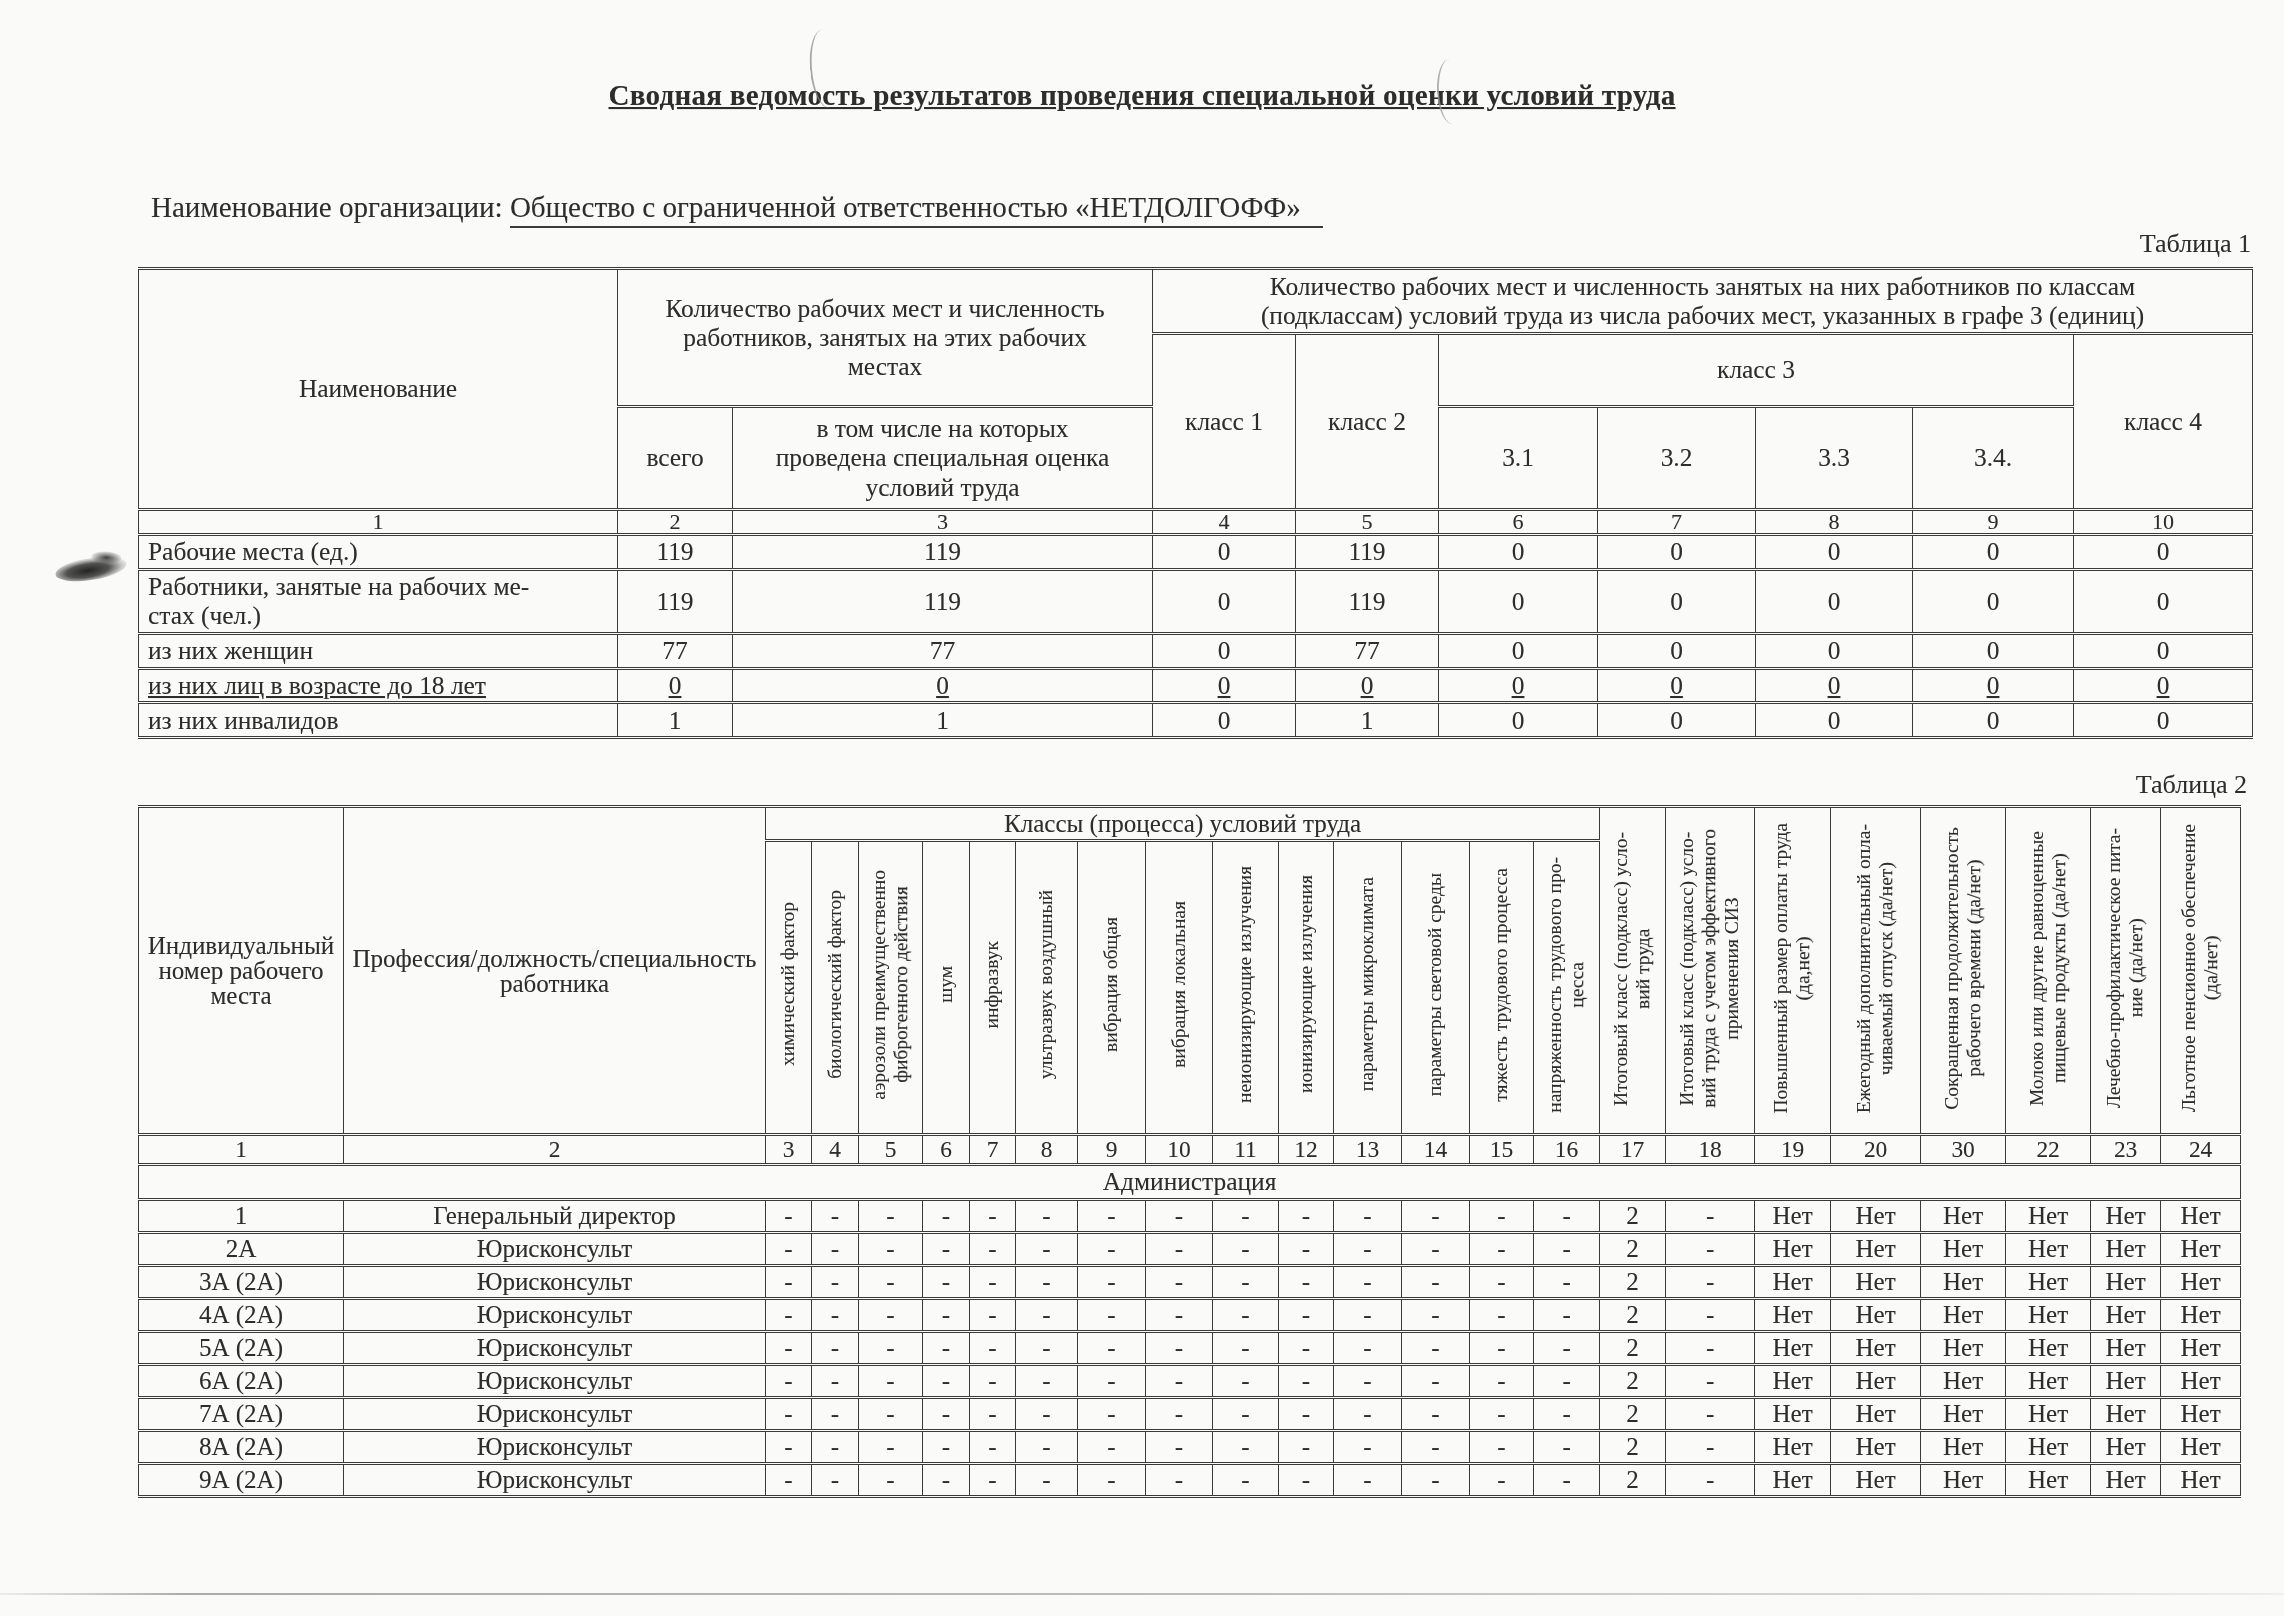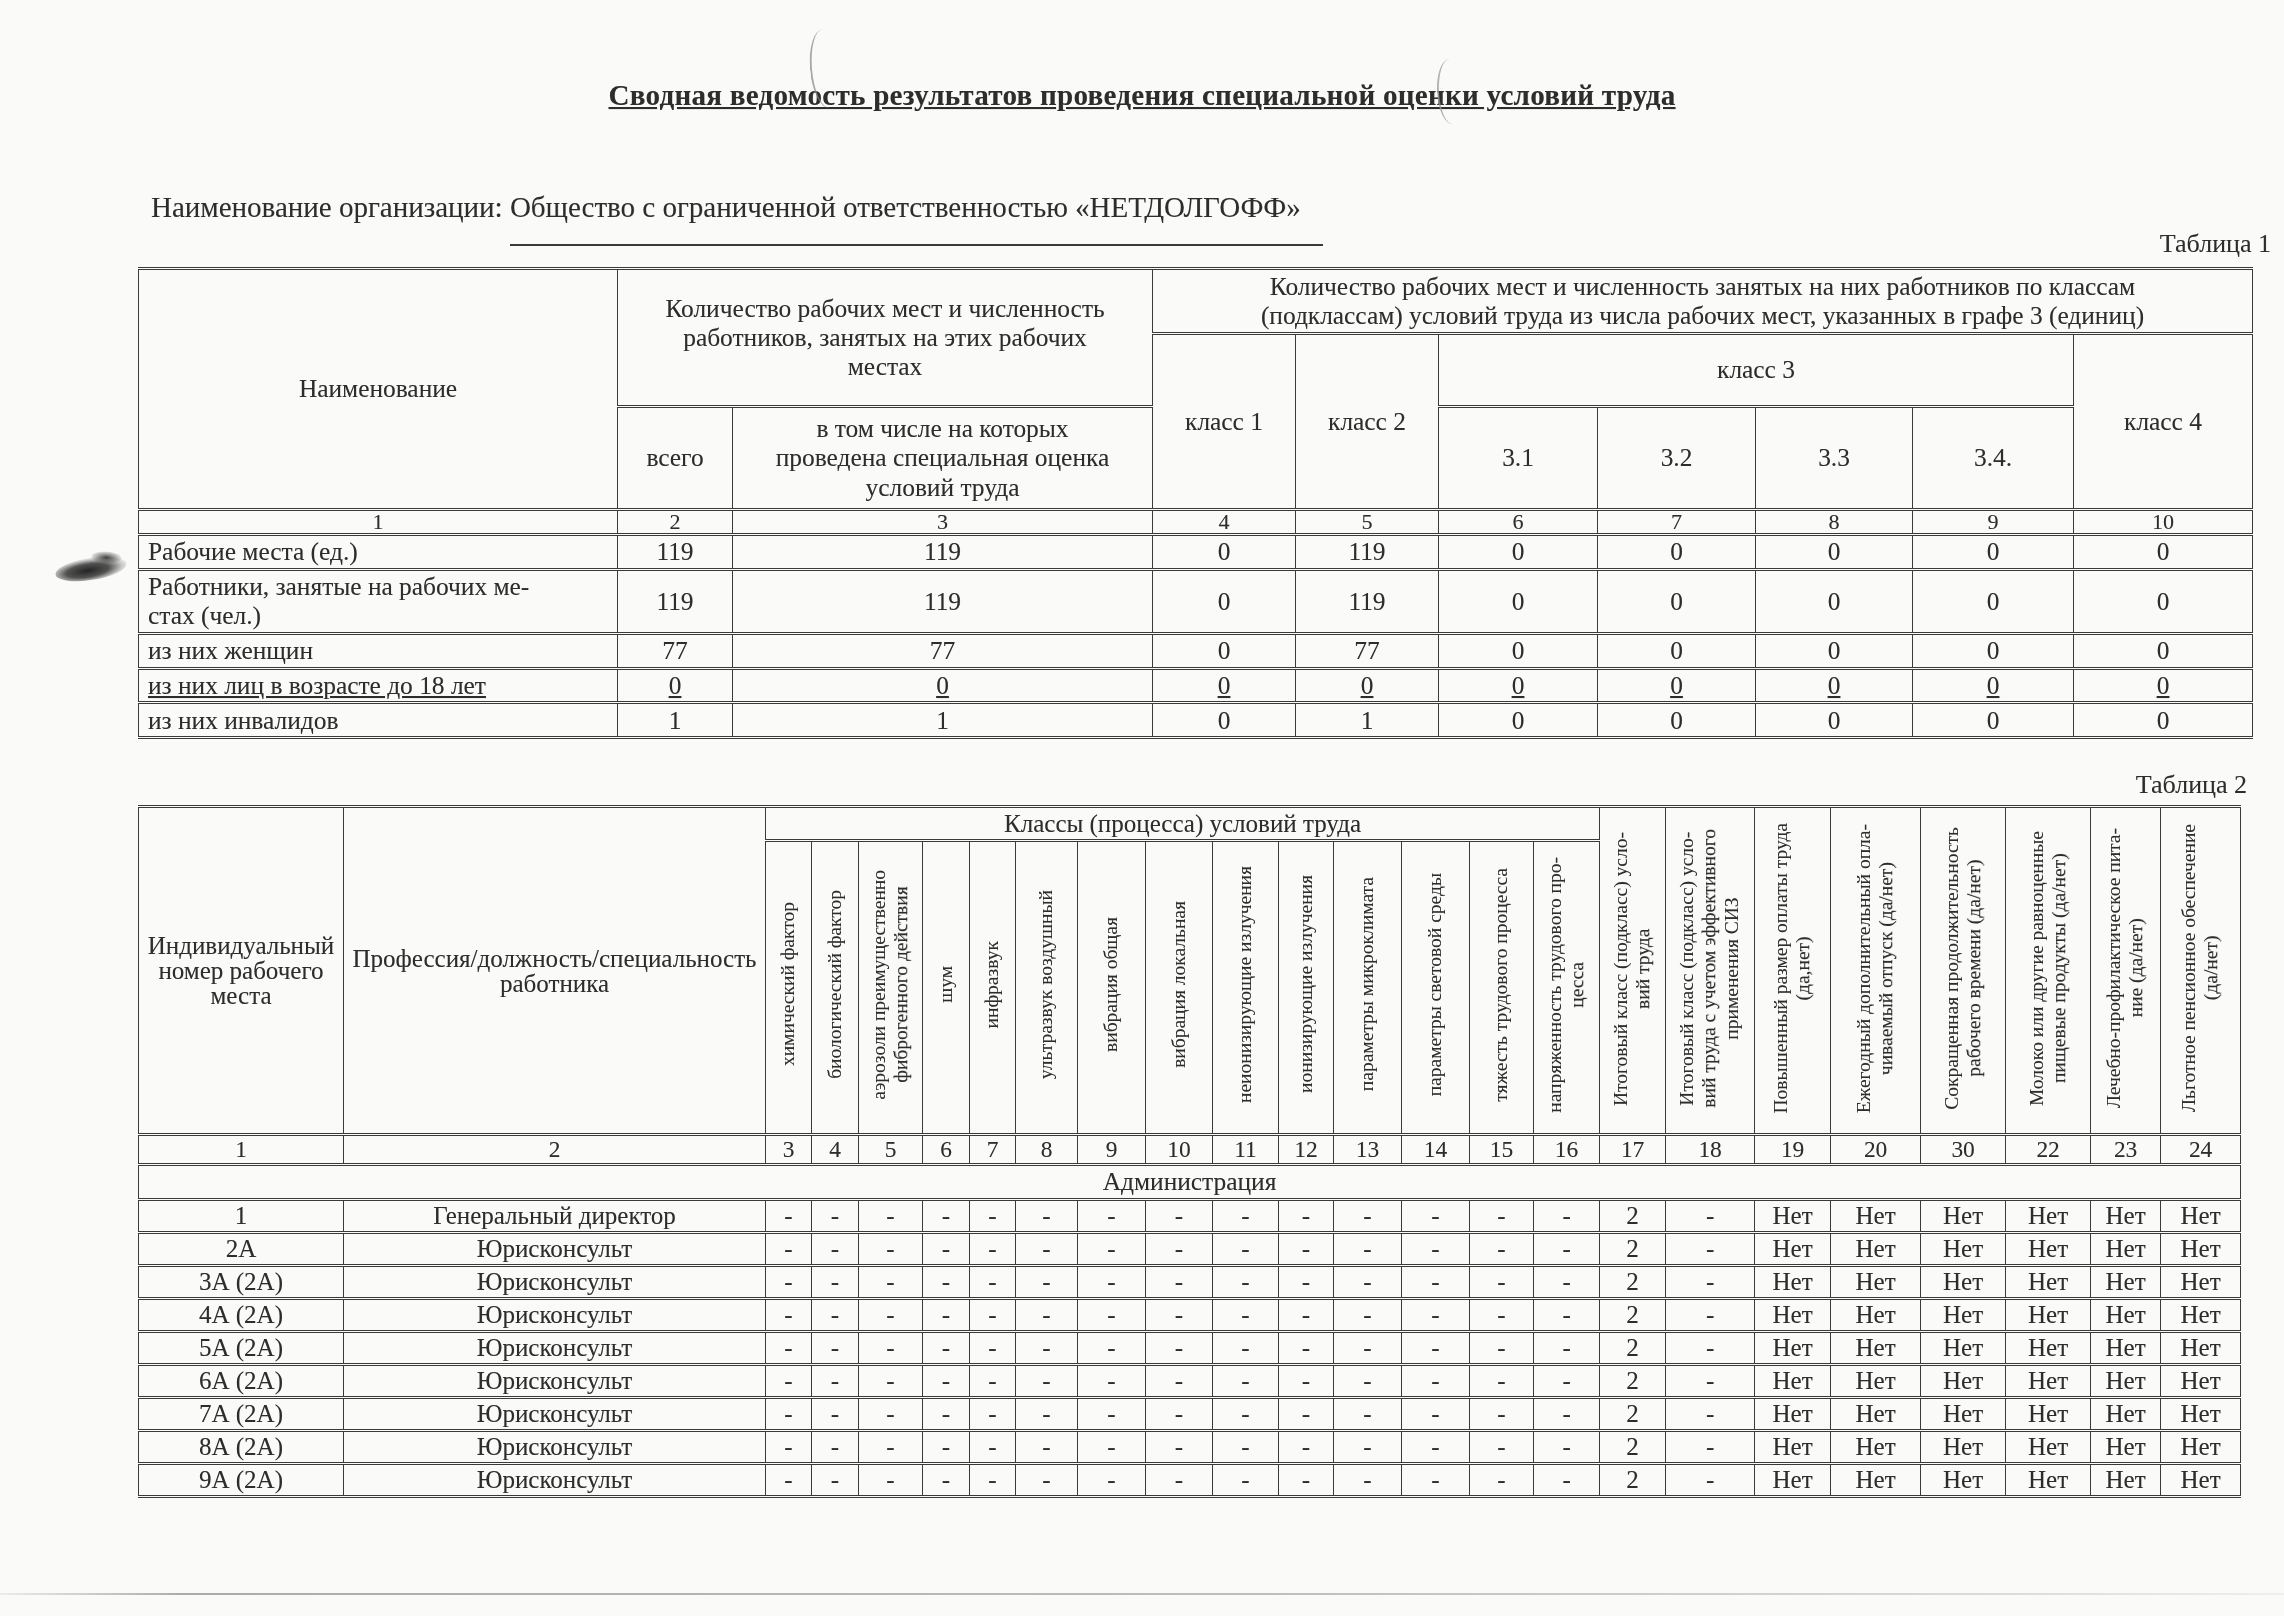--- a/index.html
+++ b/index.html
@@ -21,7 +21,7 @@
     text-shadow:0.3px 0.3px 0.5px rgba(60,60,60,.3);white-space:nowrap;
   }
   .org .val{
-    border-bottom:2.6px double #3a3a3a;padding-right:22px;padding-bottom:20px;
+    border-bottom:2.6px double #3a3a3a;padding-right:22px;padding-bottom:2px;
     white-space:pre-line;display:inline-block;
   }
   .tbl-caption{

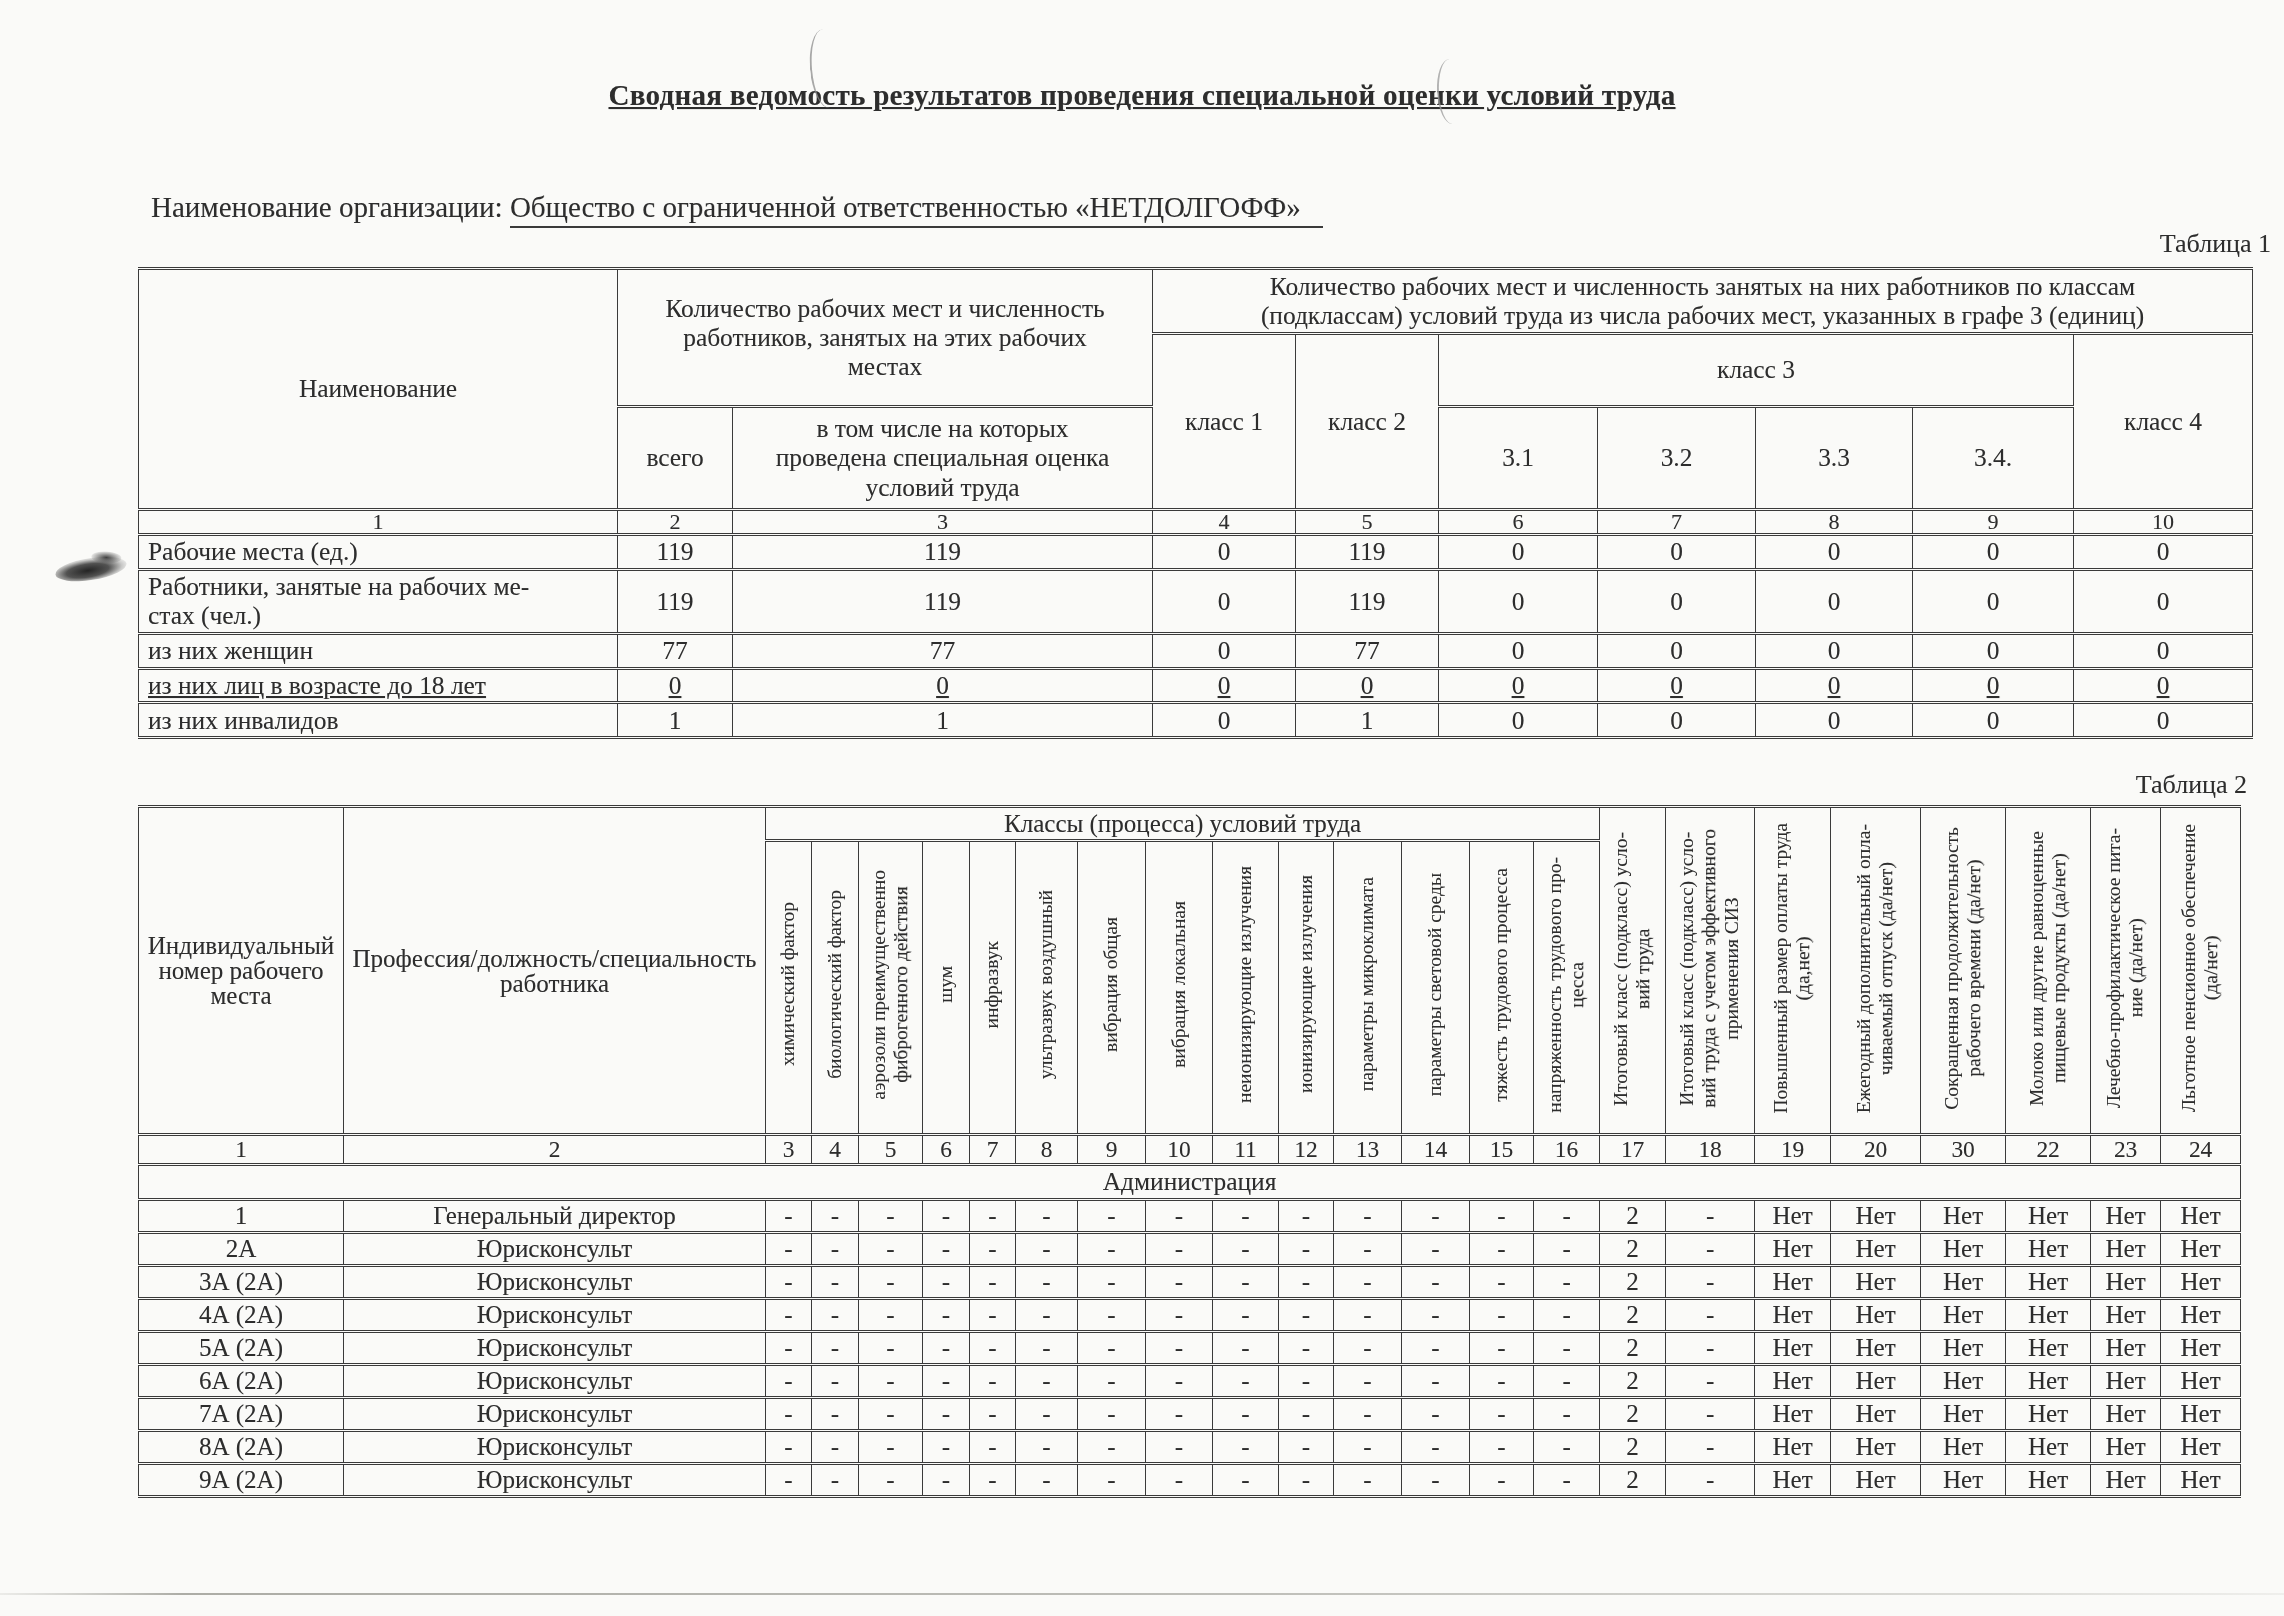--- a/index.html
+++ b/index.html
@@ -28,7 +28,7 @@
     position:absolute;left:0;text-align:right;font-size:26px;
     text-shadow:0.2px 0.2px 0.5px rgba(60,60,60,.3);
   }
-  #cap1{top:229px;width:2251px;margin-left:20px;}
+  #cap1{top:229px;width:2251px;}
   #cap2{top:770px;width:2247px;}
 
   table{border-collapse:collapse;table-layout:fixed;position:absolute;}

